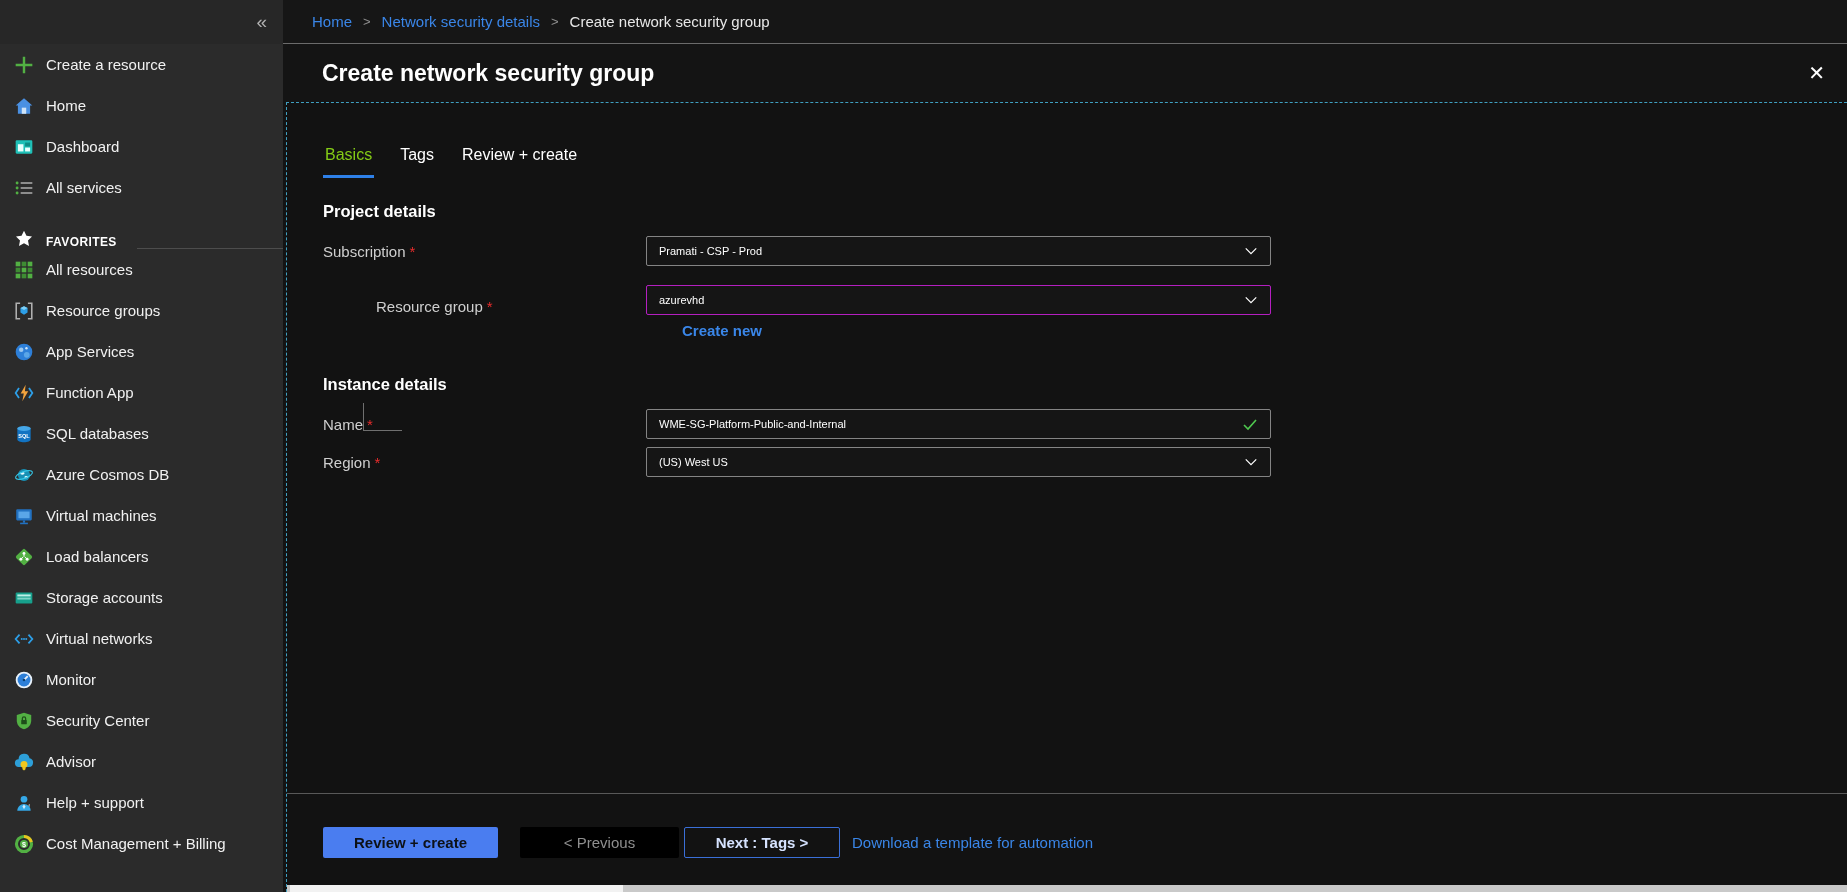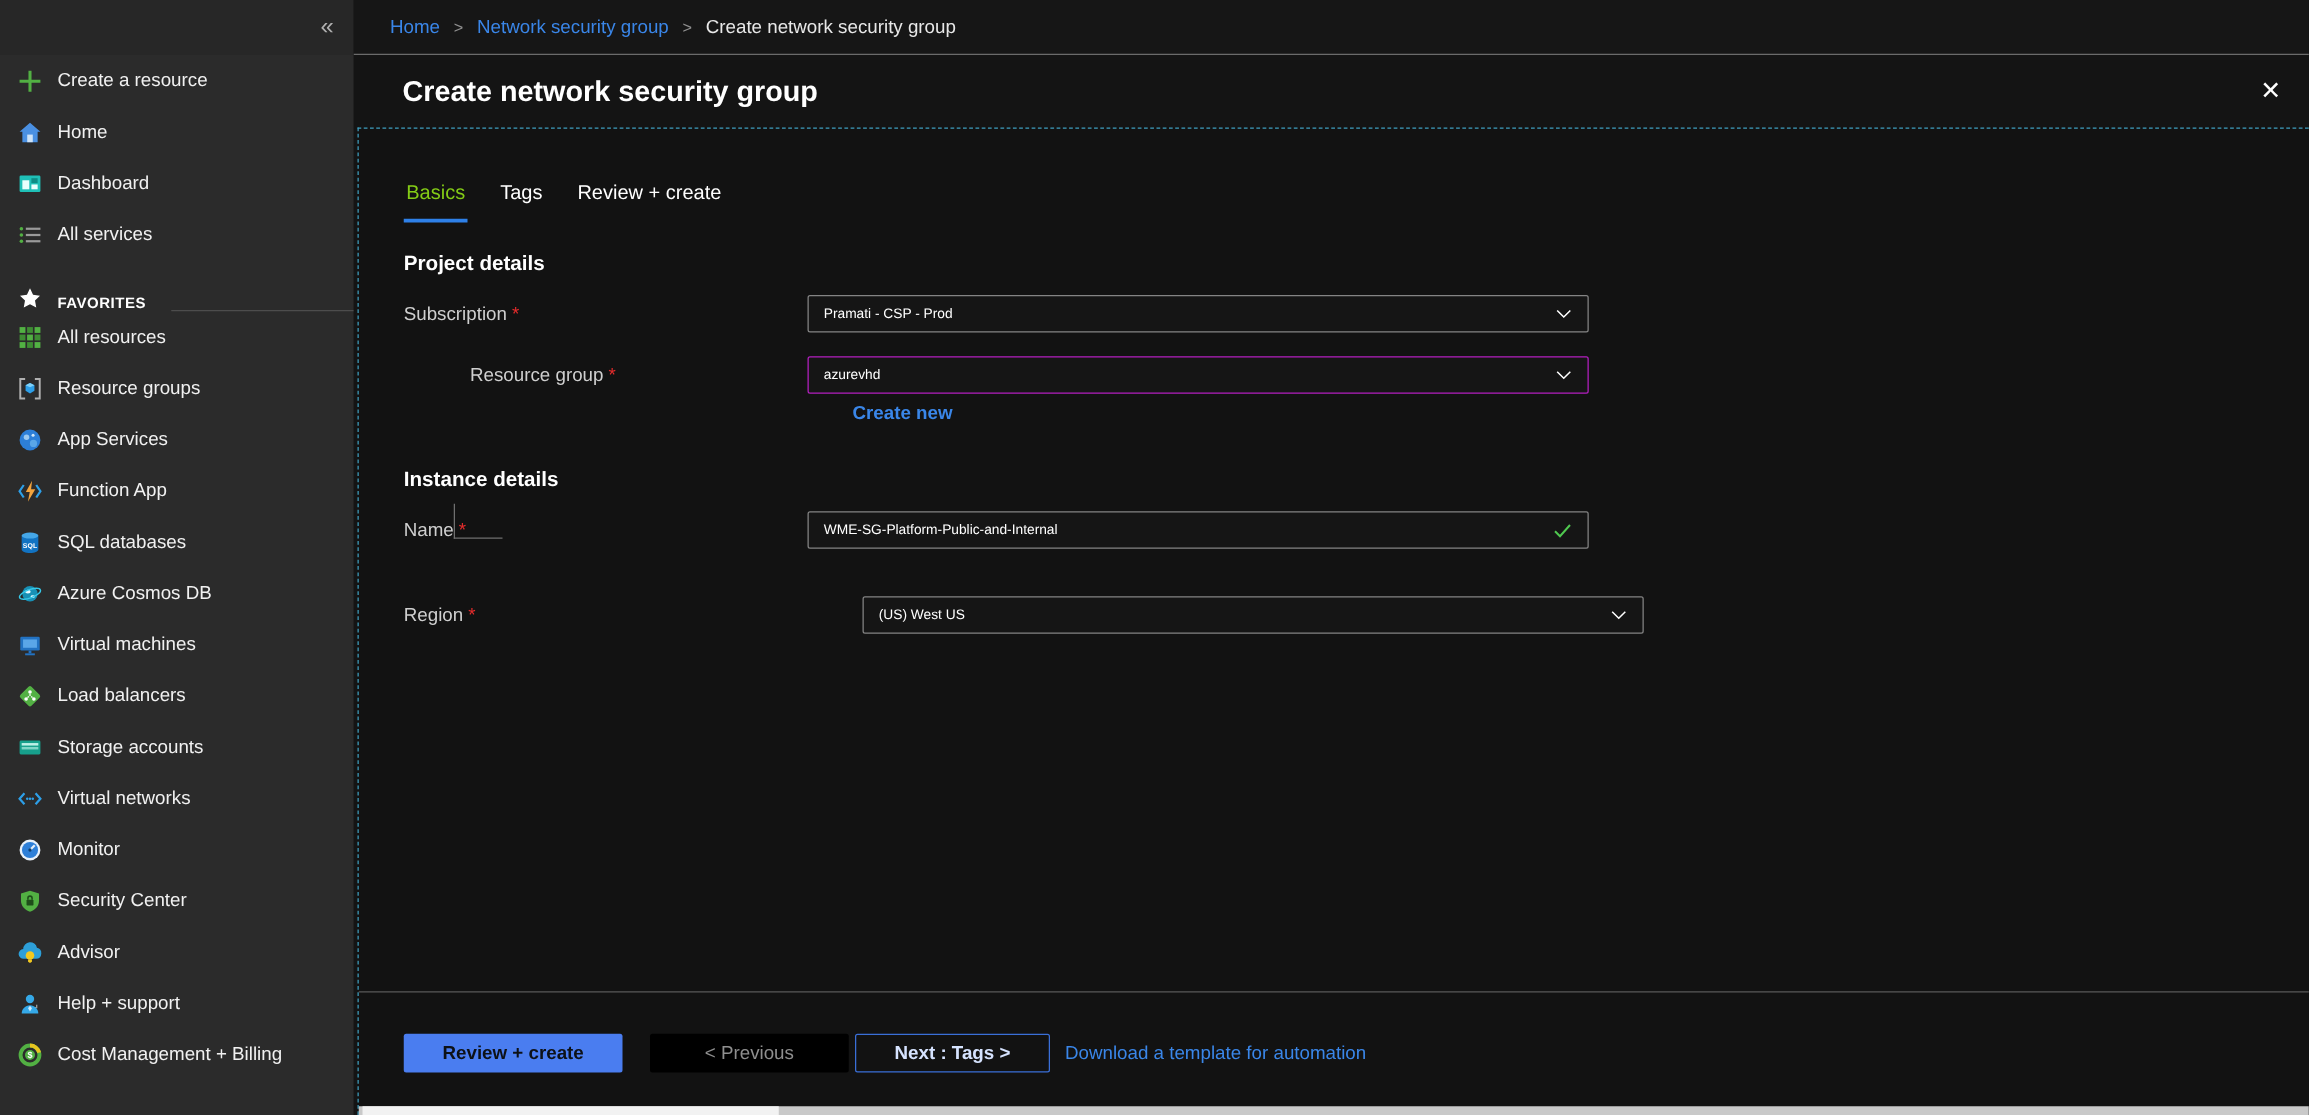--- a/index.html
+++ b/index.html
@@ -295,7 +295,7 @@
   <div class="breadcrumb-bar" id="breadcrumb">
       <a class="crumb-link">Home</a>
       <span class="crumb-sep">&gt;</span>
-      <a class="crumb-link">Network security group</a>
+      <a class="crumb-link">Network security details</a>
       <span class="crumb-sep">&gt;</span>
       <span class="crumb-current">Create network security group</span>
     </div>

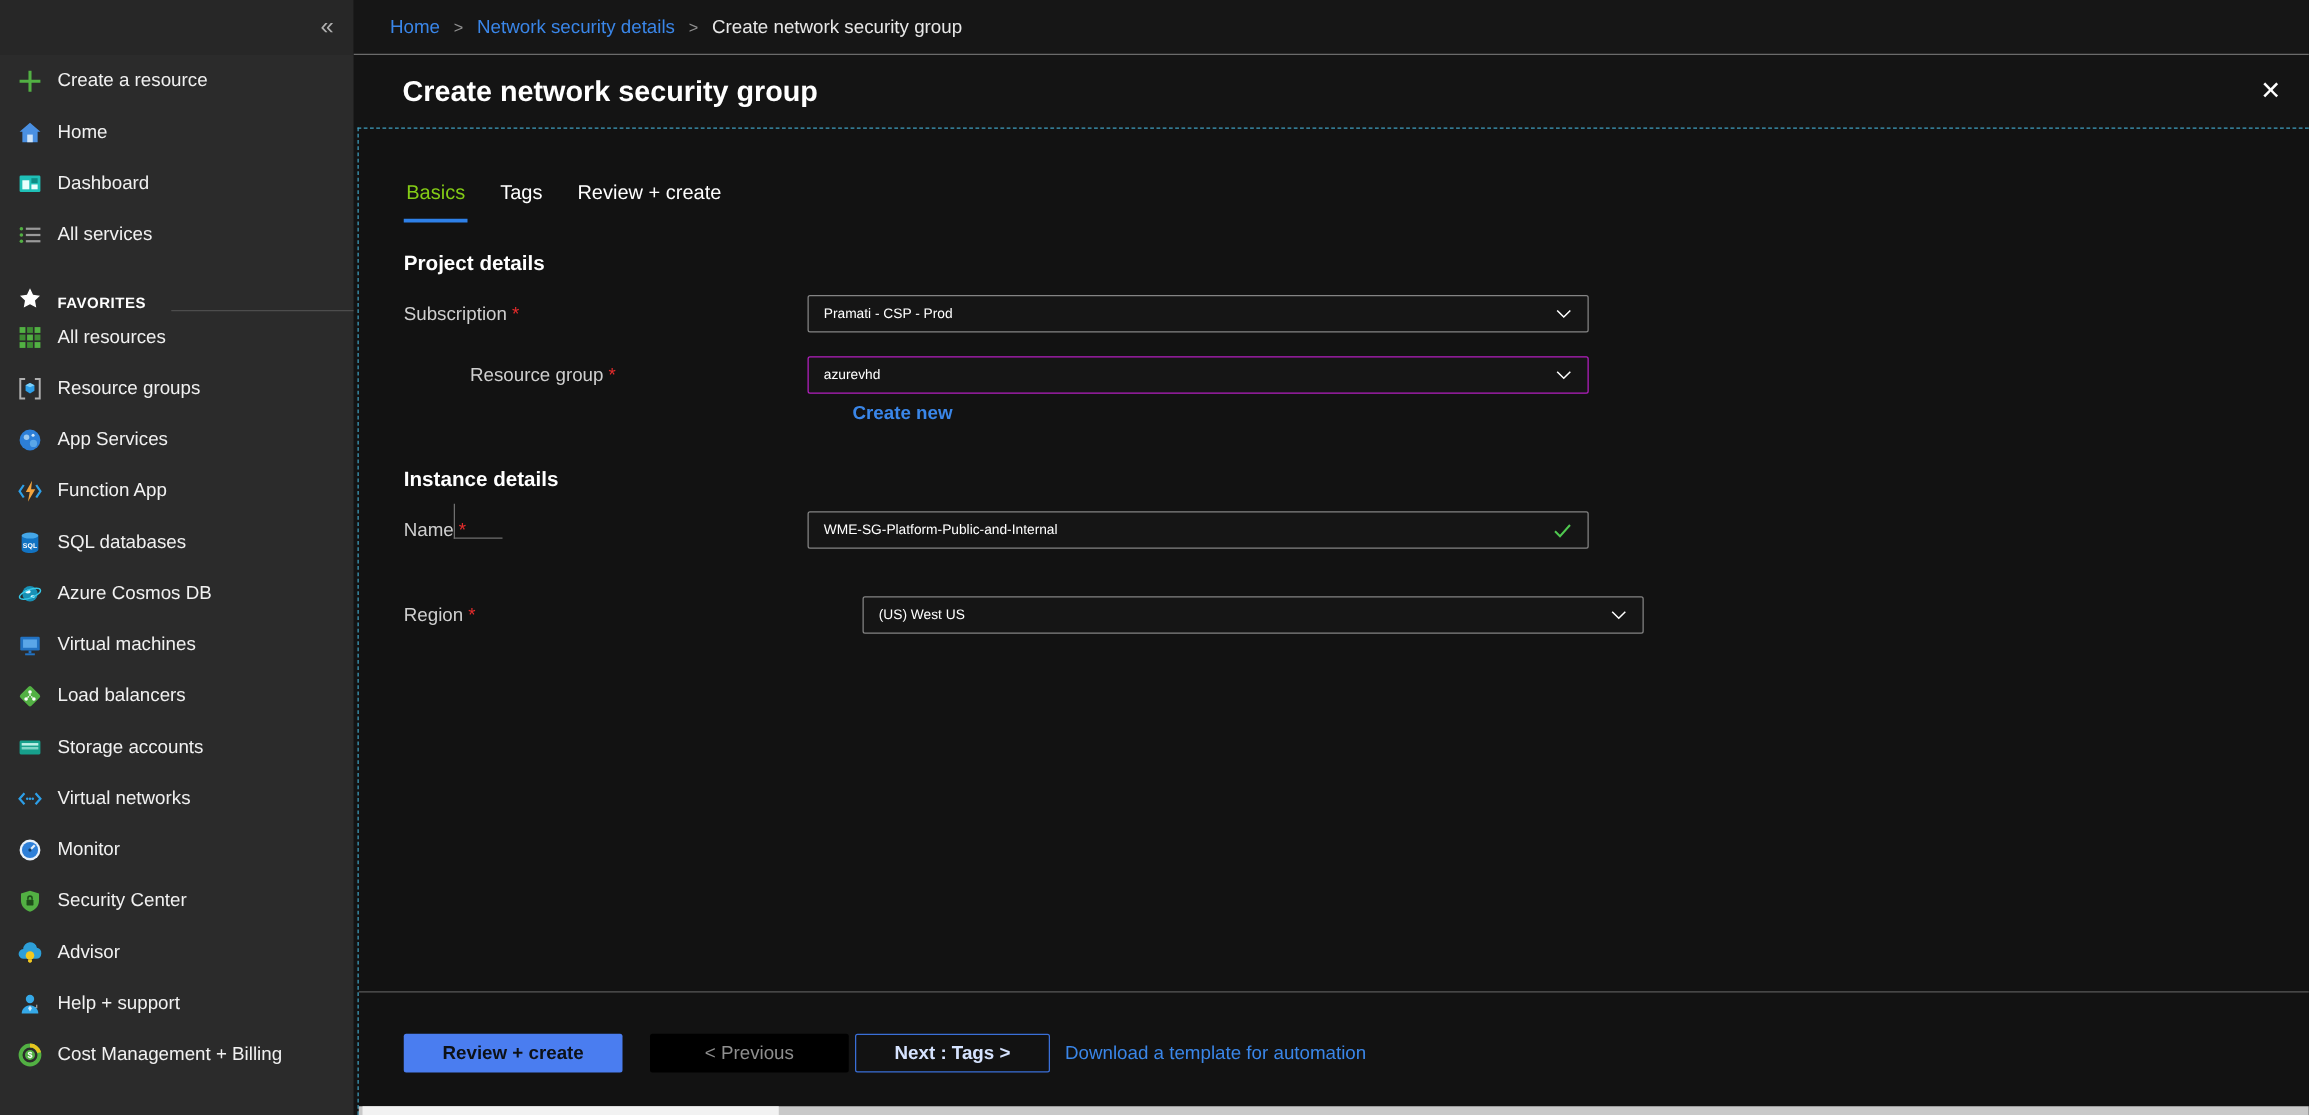--- a/index.html
+++ b/index.html
@@ -39,7 +39,7 @@
   .section-heading{font-size:16.5px;font-weight:700;color:#ffffff;margin-top:24px;}
   .section-heading.second{margin-top:36px;}
   .form-row{display:flex;align-items:center;margin-top:15px;position:relative;}
-  .form-row.rg{margin-top:19px;}
+  .form-row.rg{margin-top:19px;align-items:flex-end;}
   .form-row.region{margin-top:38px;gap:44px;}
   .form-label{width:323px;font-size:15px;color:#cfcfcf;}
   .form-label.indent{padding-left:53px;box-sizing:border-box;}

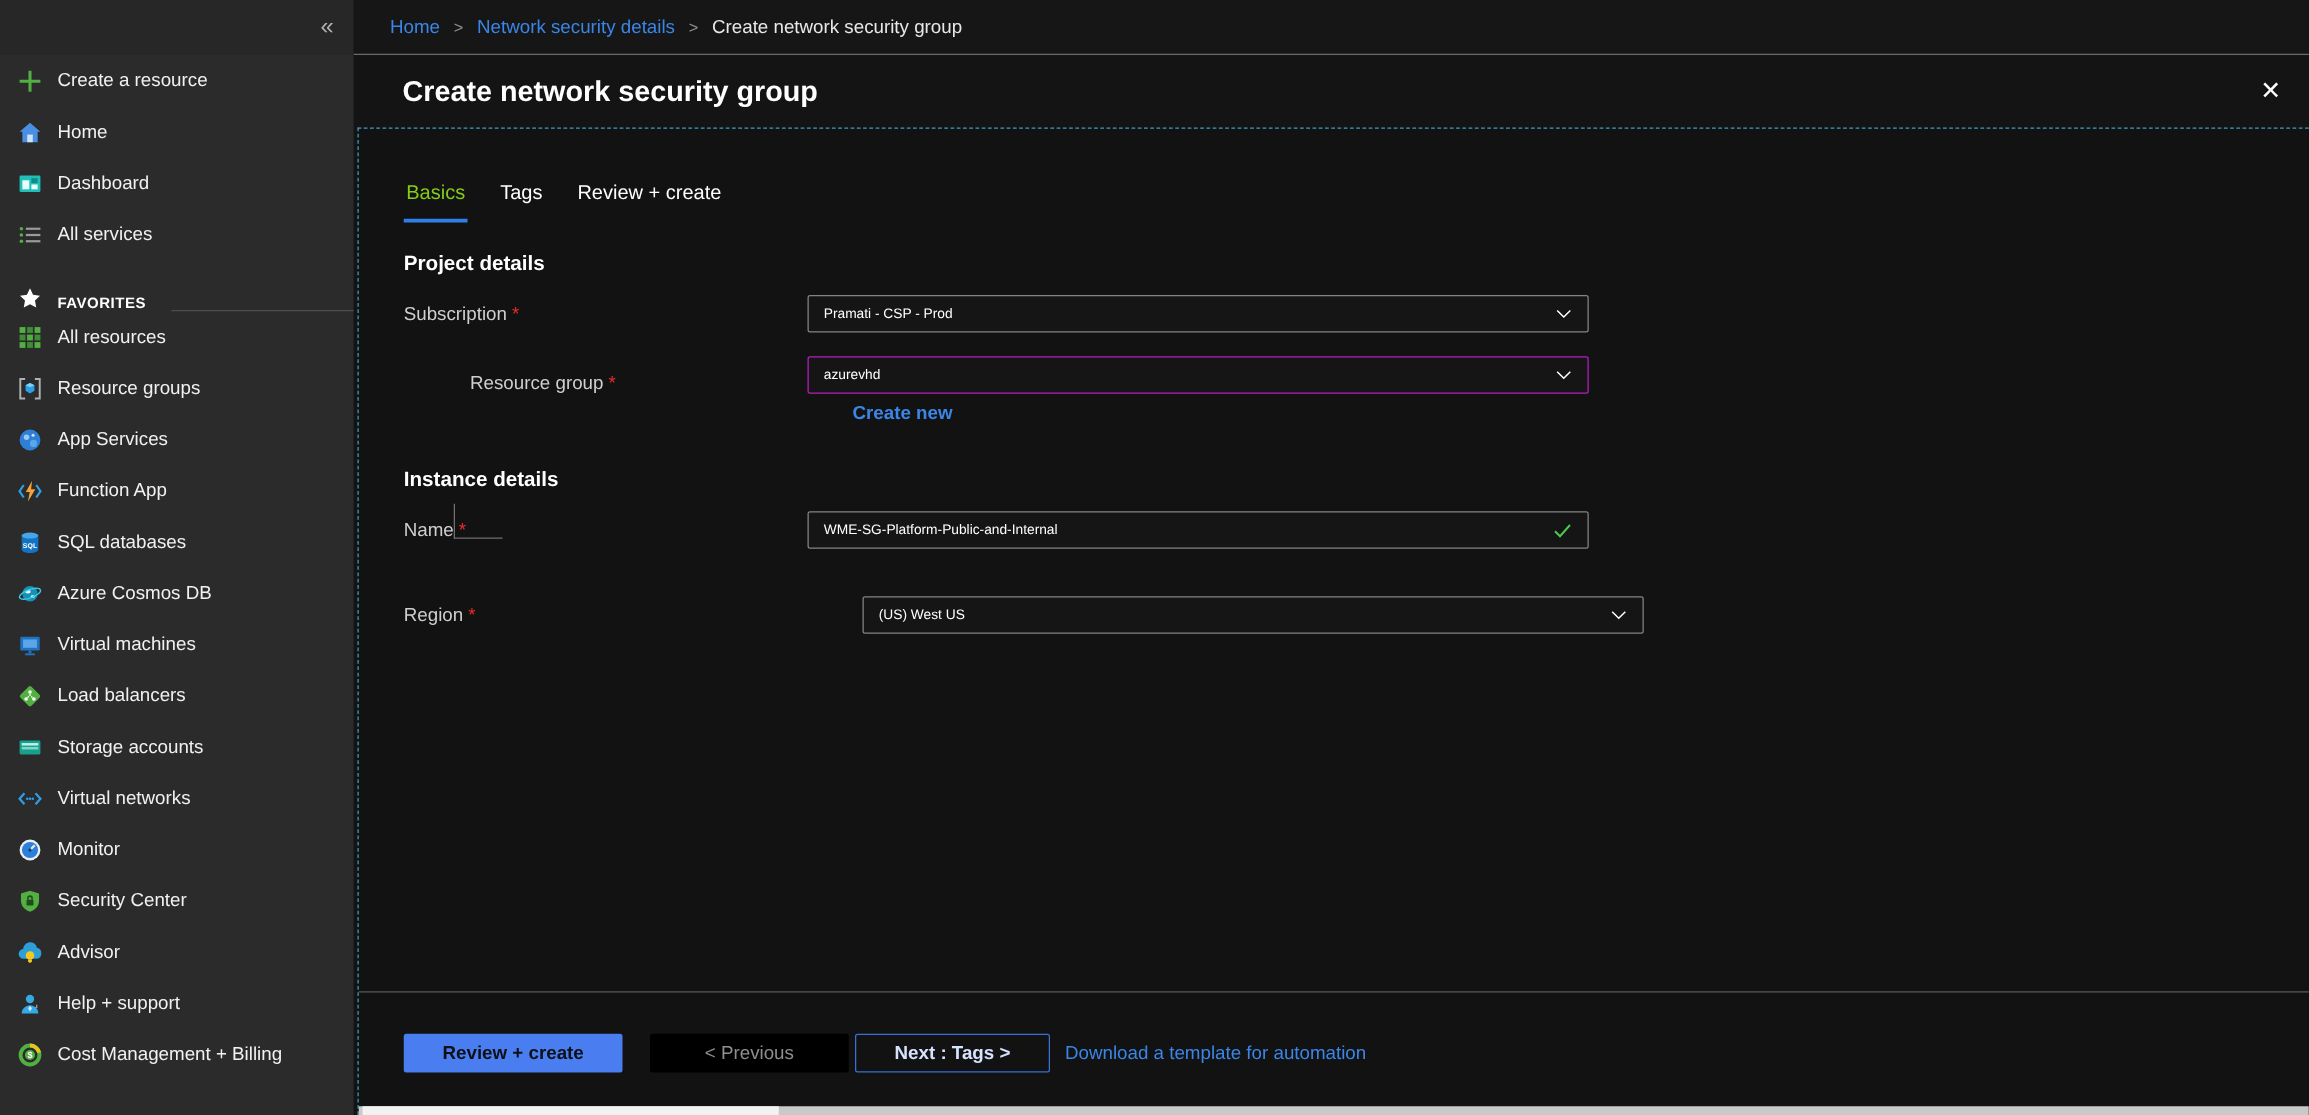--- a/index.html
+++ b/index.html
@@ -40,7 +40,7 @@
   .section-heading.second{margin-top:36px;}
   .form-row{display:flex;align-items:center;margin-top:15px;position:relative;}
   .form-row.rg{margin-top:19px;align-items:flex-end;}
-  .form-row.region{margin-top:38px;gap:44px;}
+  .form-row.region{margin-top:8px;}
   .form-label{width:323px;font-size:15px;color:#cfcfcf;}
   .form-label.indent{padding-left:53px;box-sizing:border-box;}
   .required{color:#e62c2c;margin-left:4px;}

